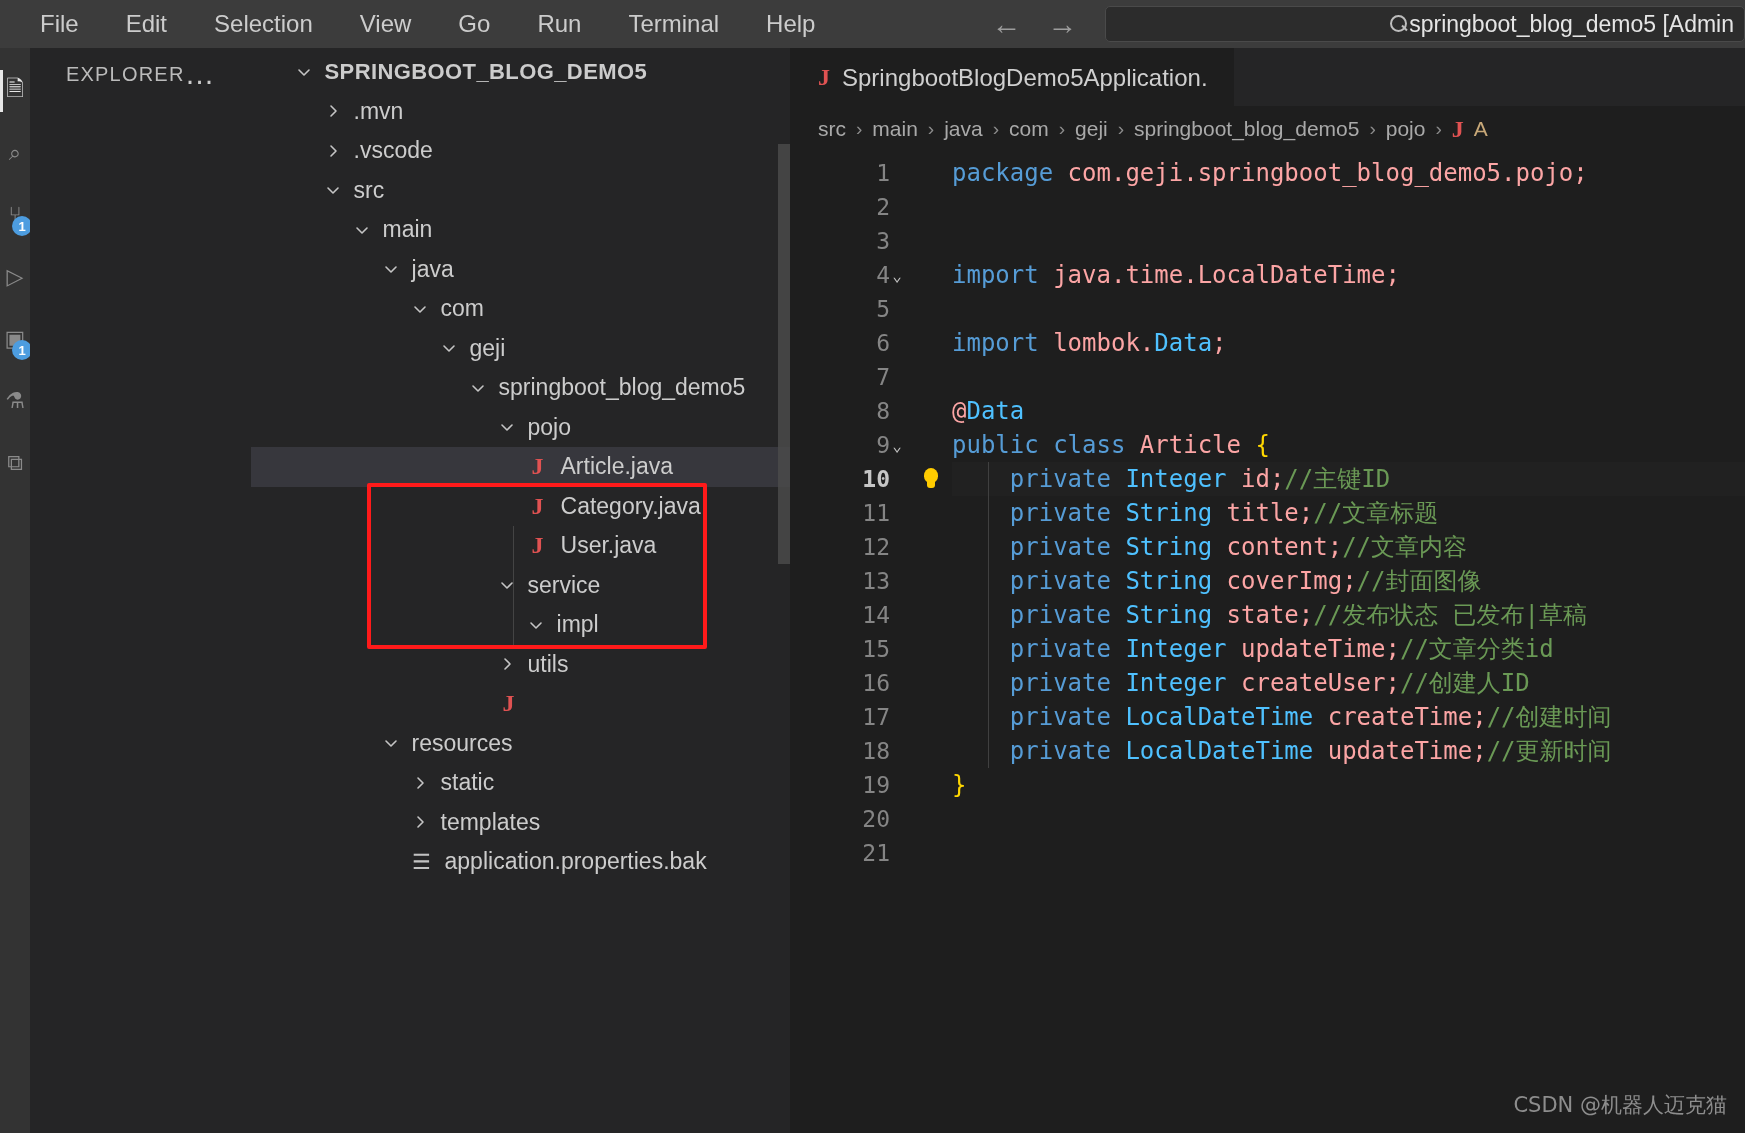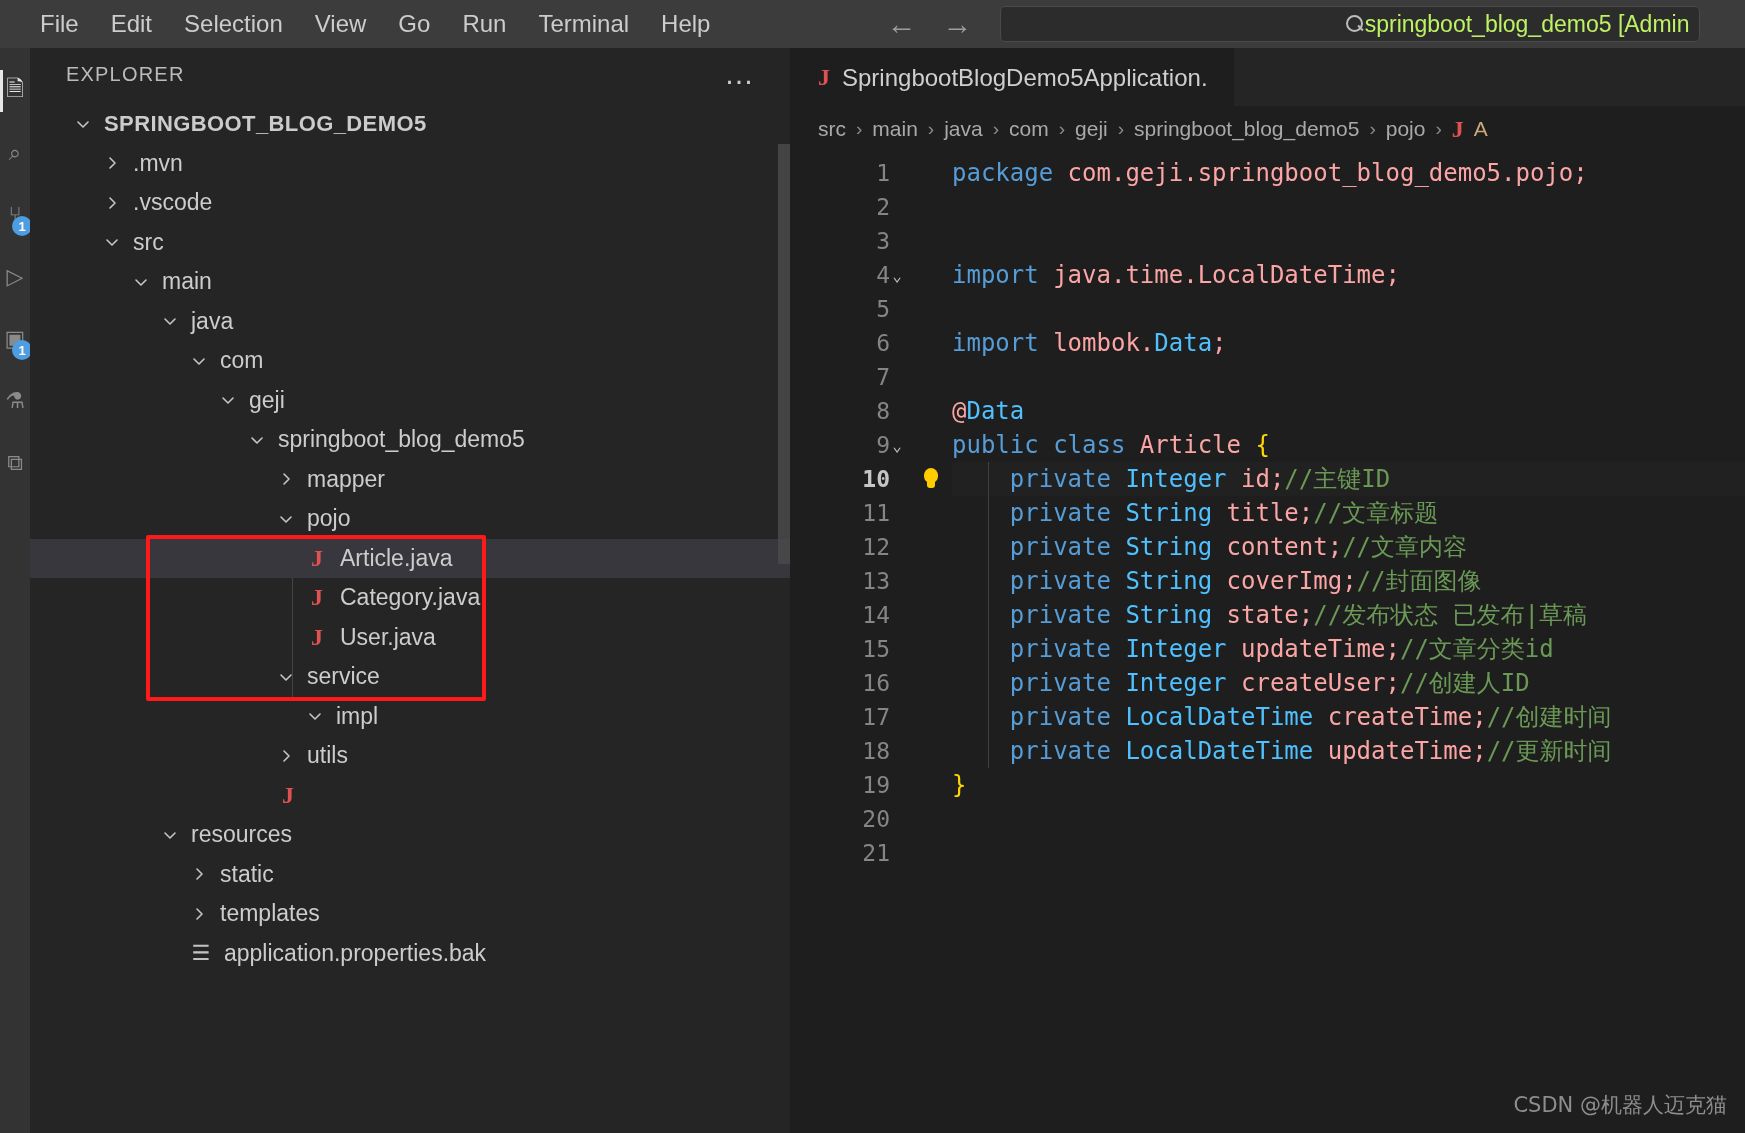--- a/index.html
+++ b/index.html
@@ -18,7 +18,7 @@
     display: flex; align-items: center;
     position: relative;
   }
-  .menubar { display: flex; align-items: center; padding-left: 24px; gap: 0px; }
+  .menubar { display: flex; align-items: center; padding-left: 24px; gap: 15px; }
   .menu-item {
     color: #cccccc; font-size: 24px; line-height: 1;
     padding: 6px 16px; cursor: default; white-space: nowrap;

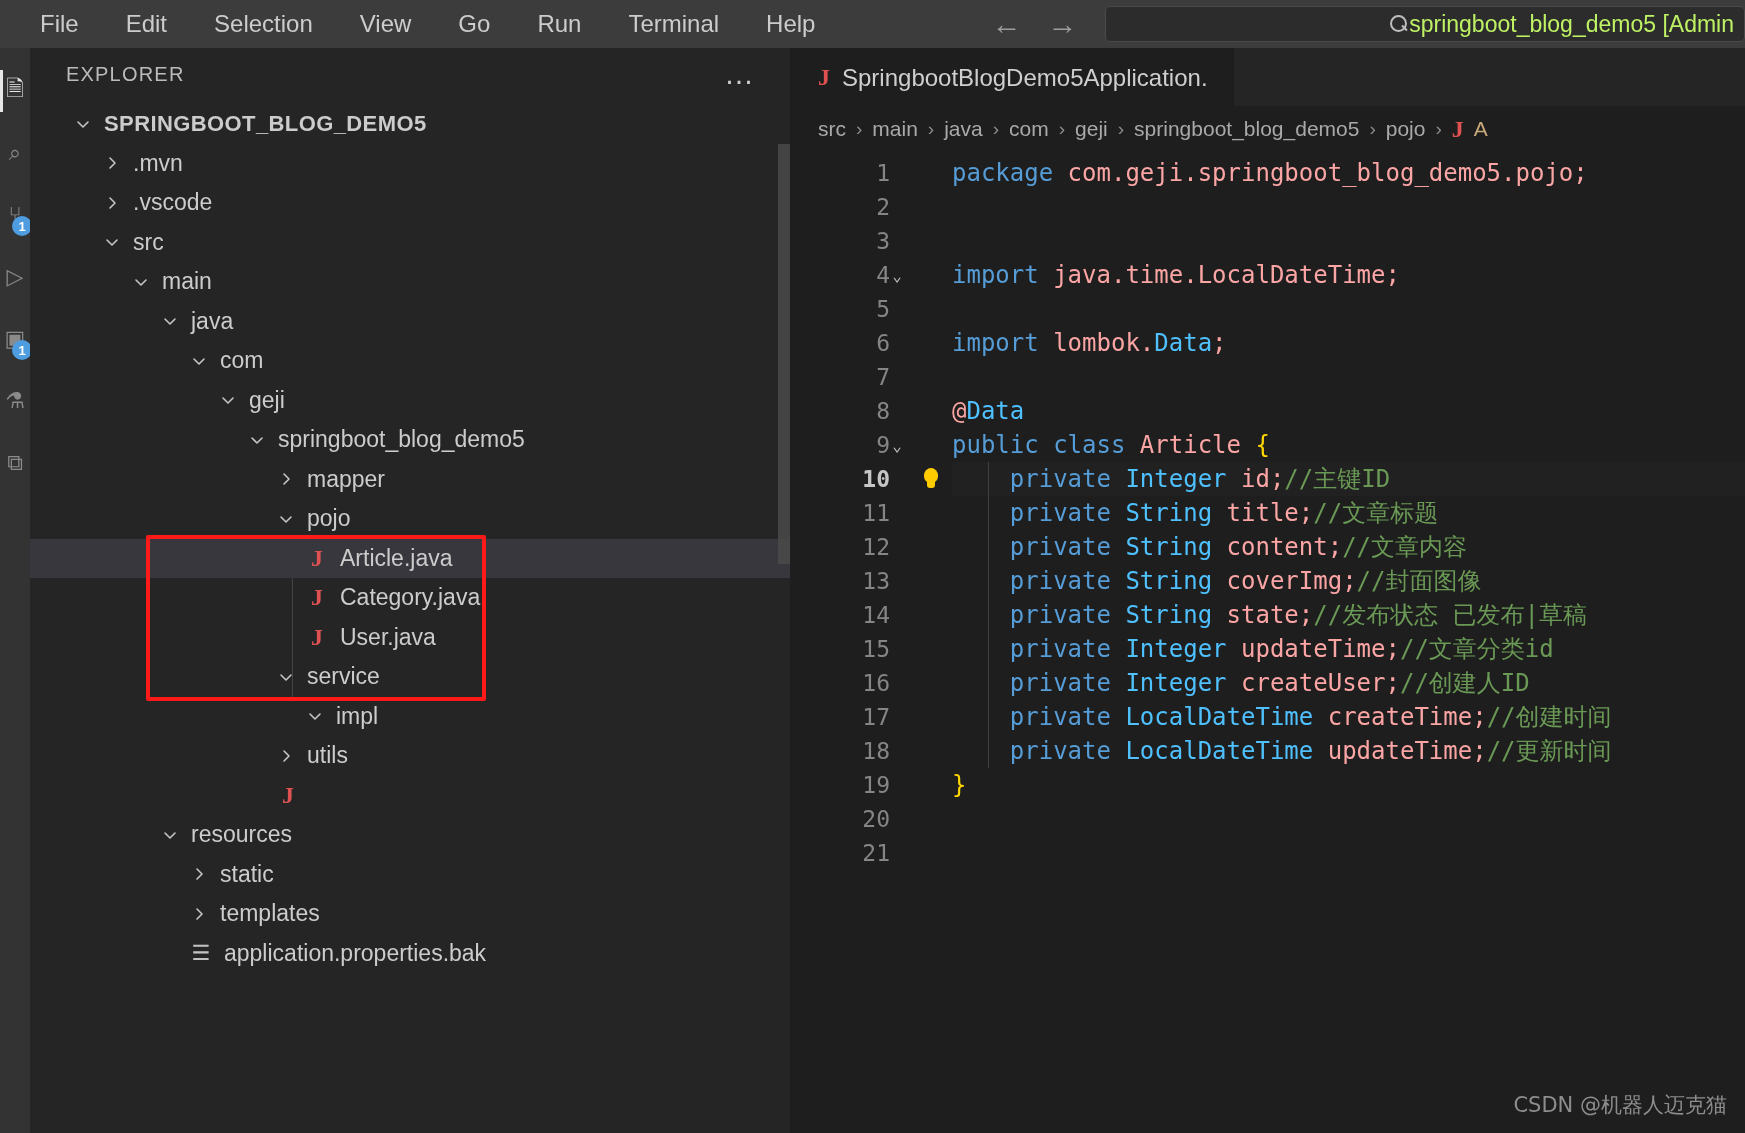--- a/index.html
+++ b/index.html
@@ -38,7 +38,7 @@
     overflow: hidden;
   }
   .qinput .qtext {
-    color: #bef264; font-size: 23px; white-space: nowrap;
+    color: #e5e5e5; font-size: 23px; white-space: nowrap;
     display: flex; align-items: center; 
   }
   .mag { display: inline-block; width: 19px; height: 19px; position: relative; }

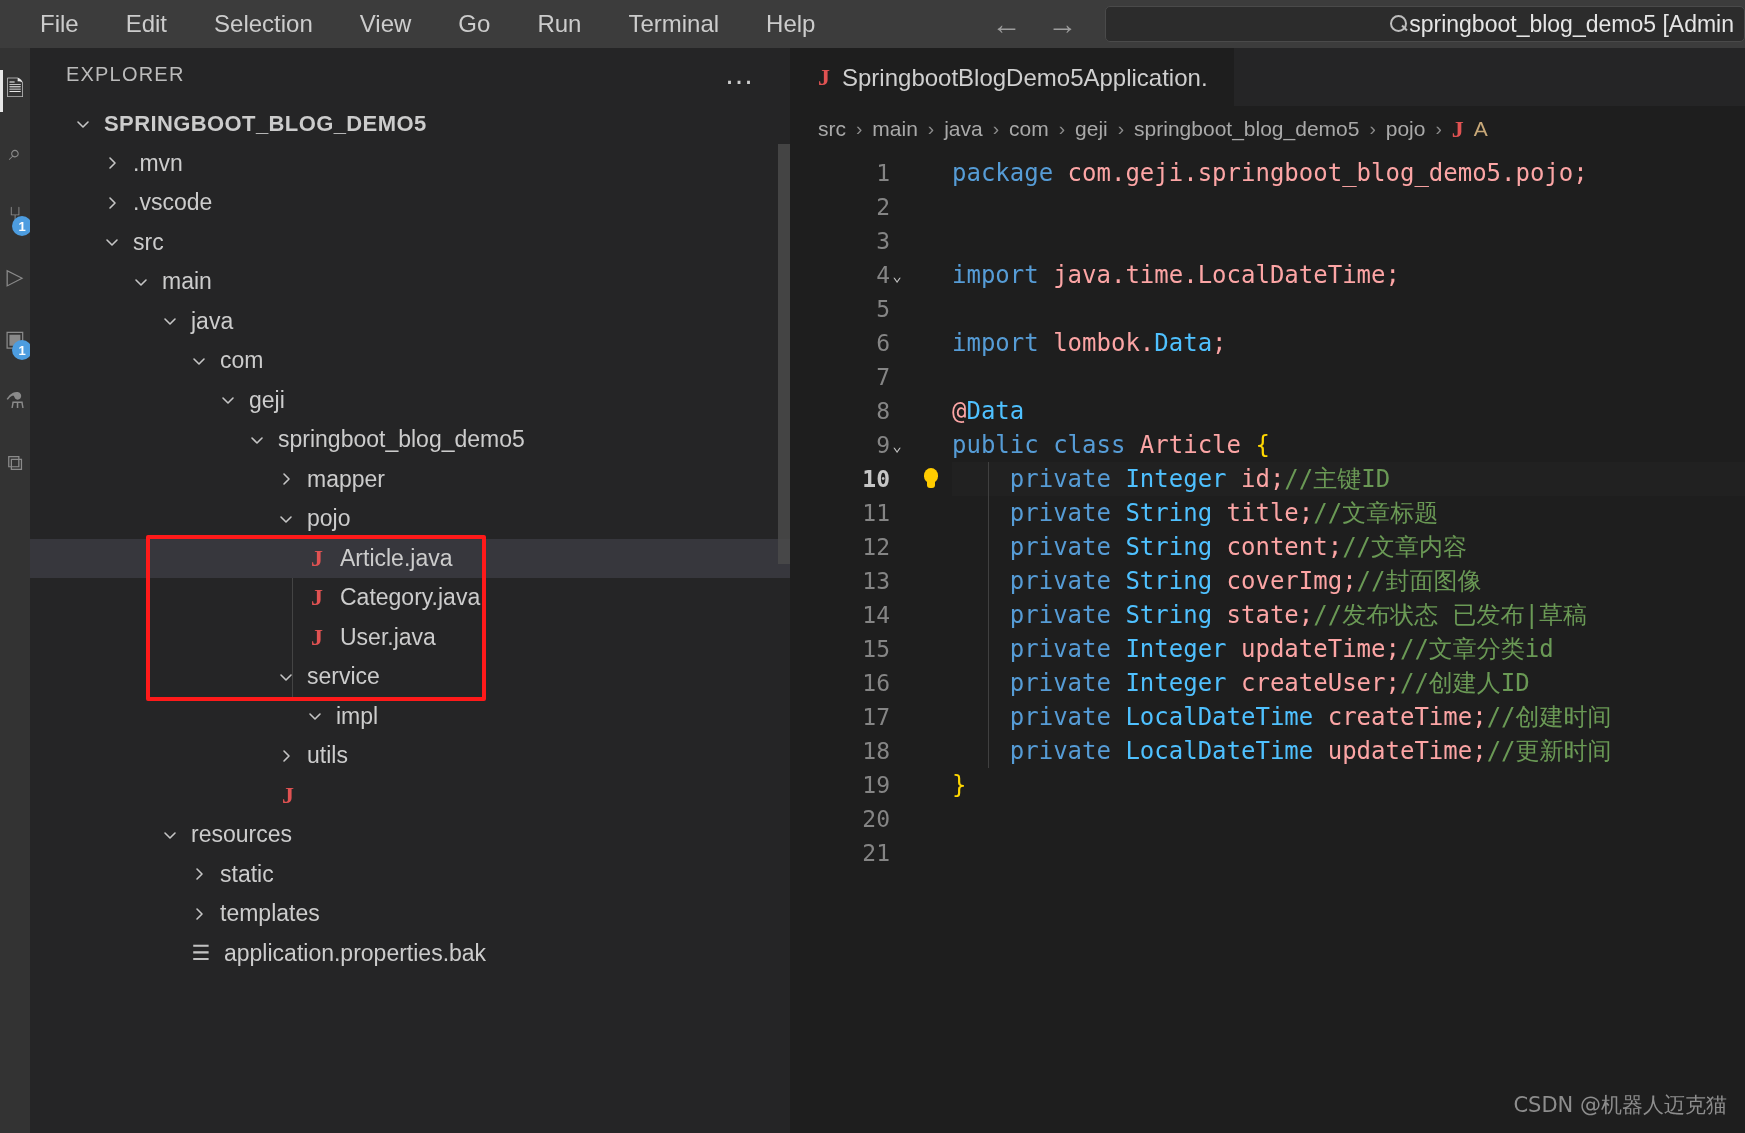--- a/index.html
+++ b/index.html
@@ -78,7 +78,7 @@
   
   .sidebar {
     width: 760px; min-width: 760px; background: #252526;
-    display: flex; flex-direction: column; position: relative;
+    display: flex; flex-direction: row; position: relative;
   }
   .sidebar-header {
     height: 52px; display: flex; align-items: center; justify-content: space-between;

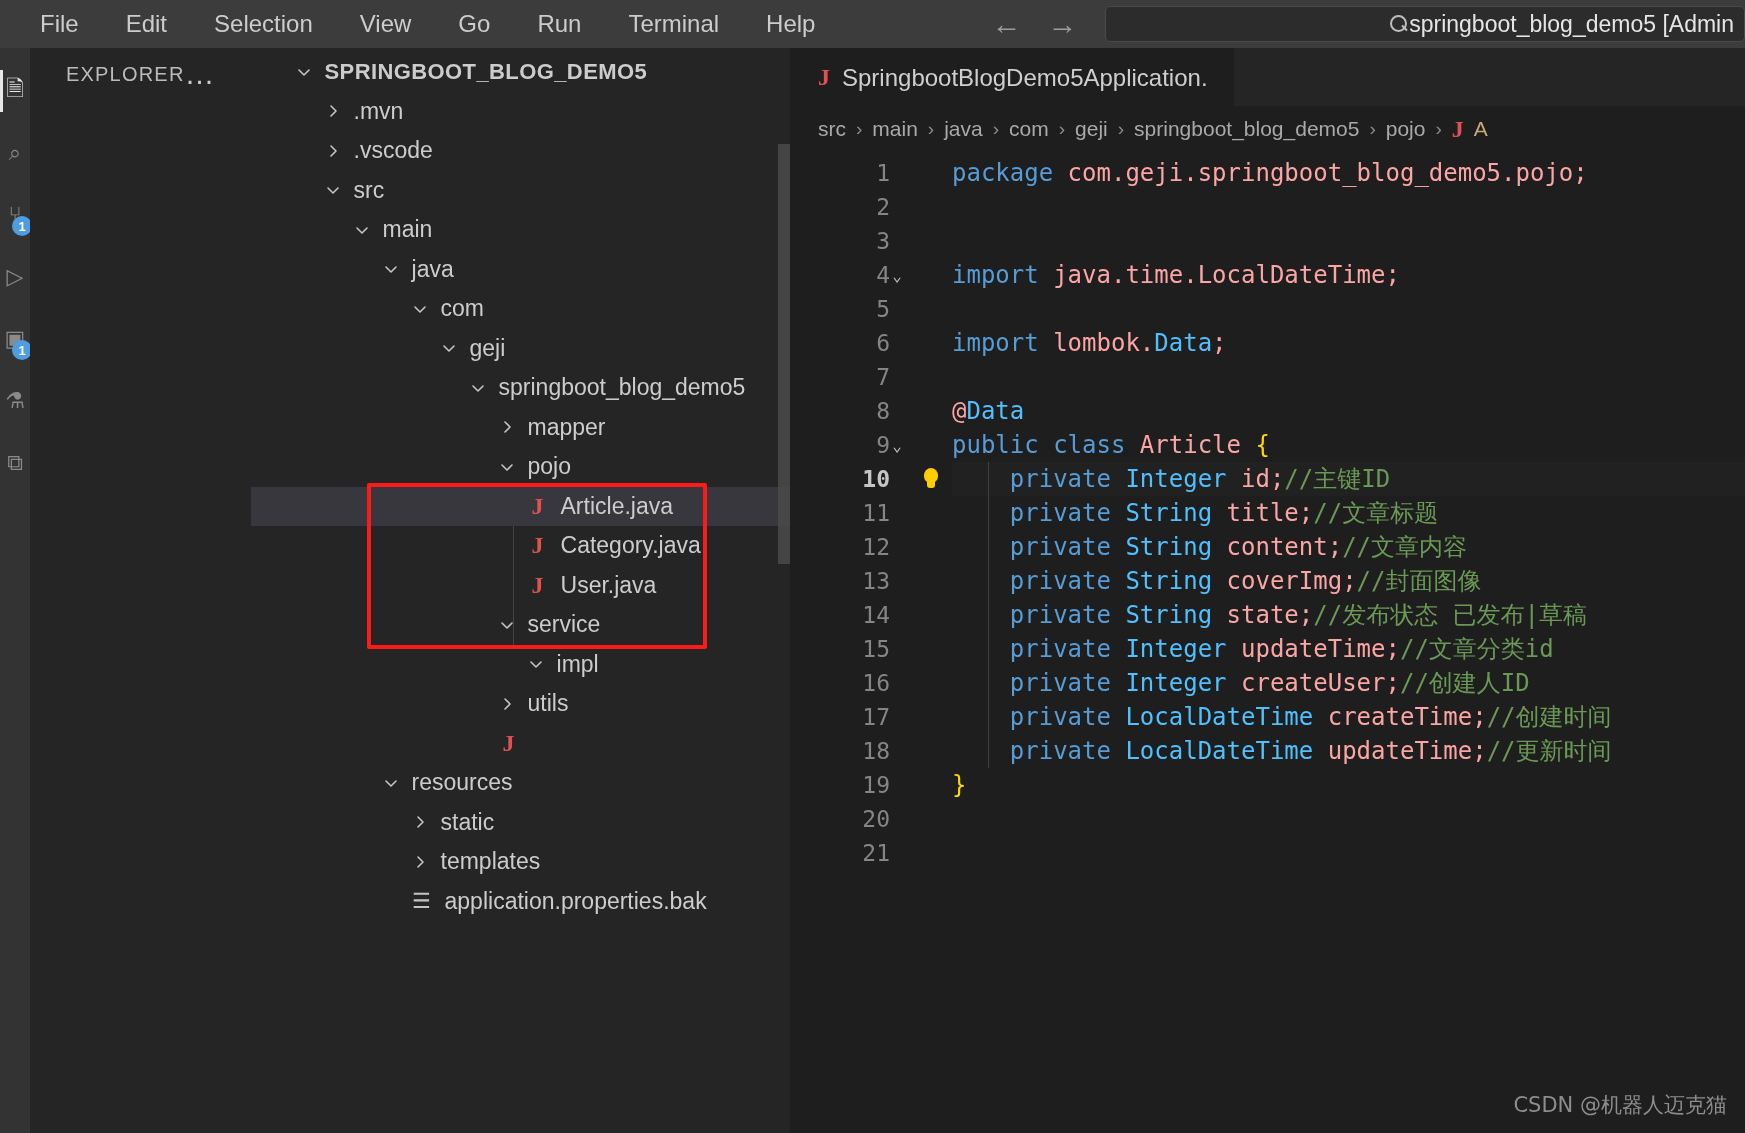--- a/index.html
+++ b/index.html
@@ -311,15 +311,6 @@
               </svg>
             </span>
             <span class="lbl">springboot_blog_demo5</span>
-          </div>
-          <div class="row">
-            <span style="display: inline-block; width: 243px;"></span>
-            <span class="chev">
-              <svg width="16" height="16" viewBox="0 0 16 16">
-                <path d="M6 3 L11 8 L6 13" stroke="#c5c5c5" stroke-width="1.6" fill="none" stroke-linecap="round" stroke-linejoin="round"></path>
-              </svg>
-            </span>
-            <span class="lbl">mapper</span>
           </div>
           <div class="row">
             <span style="display: inline-block; width: 243px;"></span>

